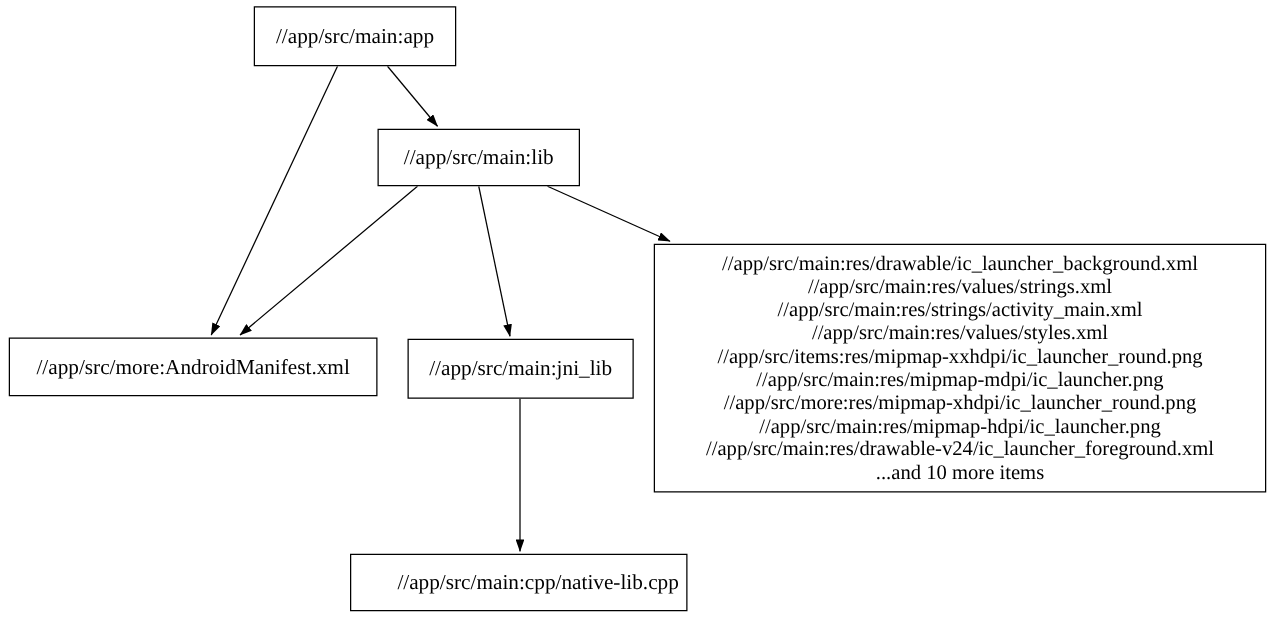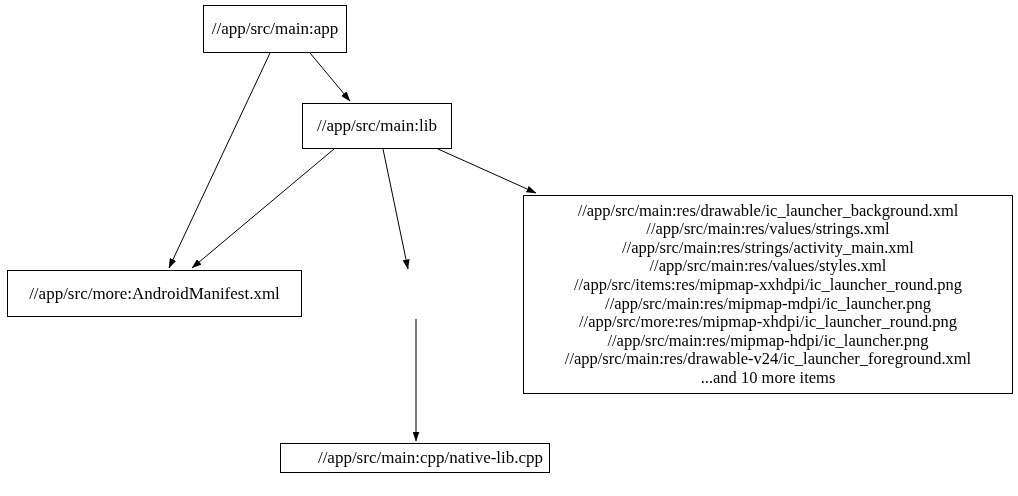--- a/index.html
+++ b/index.html
@@ -48,7 +48,7 @@
     white-space: nowrap;
   }
   
-  #node-app        { left: 203px; top: 5px;   width: 144px; height: 48px; }
+  #node-app        { left: 203px; top: 5px;   width: 162px; height: 48px; }
   #node-lib        { left: 302px; top: 103px; width: 150px; height: 46px; }
   #node-manifest   { left: 7px;   top: 270px; width: 295px; height: 47px; }
   #node-jni-lib    { left: 326px; top: 271px; width: 181px; height: 48px; }

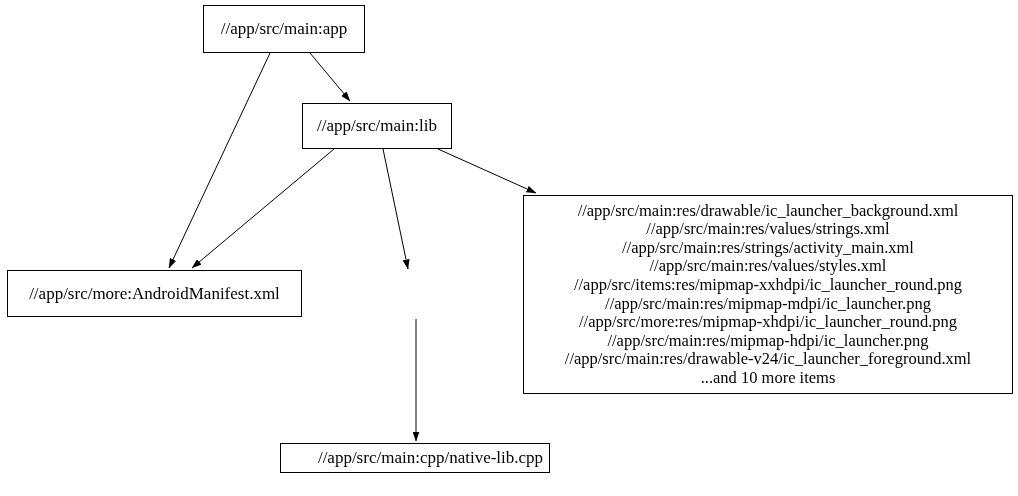--- a/index.html
+++ b/index.html
@@ -49,7 +49,7 @@
   }
   
   #node-app        { left: 203px; top: 5px;   width: 162px; height: 48px; }
-  #node-lib        { left: 302px; top: 103px; width: 150px; height: 46px; }
+  #node-lib        { left: 302px; top: 103px; width: 162px; height: 46px; }
   #node-manifest   { left: 7px;   top: 270px; width: 295px; height: 47px; }
   #node-jni-lib    { left: 326px; top: 271px; width: 181px; height: 48px; }
   #node-res-group  { left: 523px; top: 195px; width: 490px; height: 199px; }

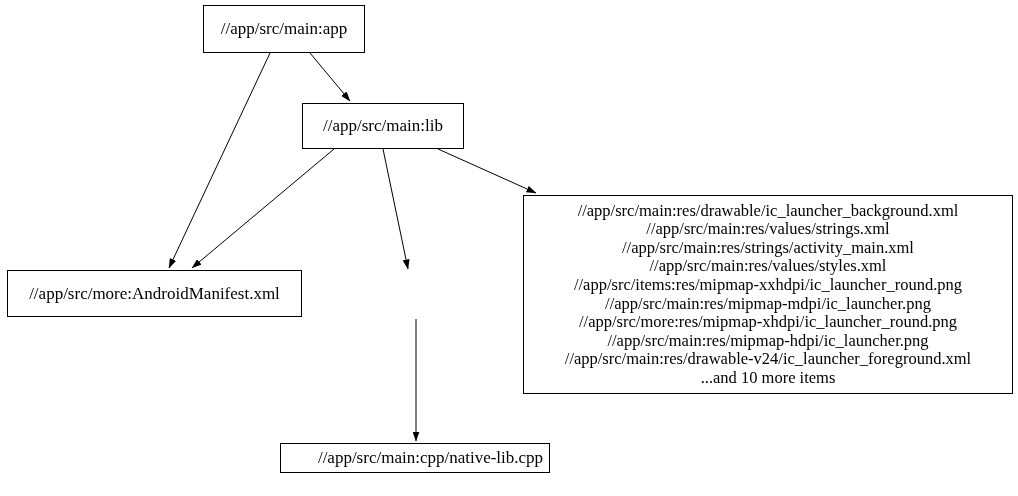--- a/index.html
+++ b/index.html
@@ -86,6 +86,9 @@
     <span>//app/src/more:AndroidManifest.xml</span>
   </div>
 
+  <div class="node" id="node-jni-lib">
+    <span>//app/src/main:jni_lib</span>
+  </div>
 
   <div class="node multi" id="node-res-group">
     <div class="res-line">//app/src/main:res/drawable/ic_launcher_background.xml</div>

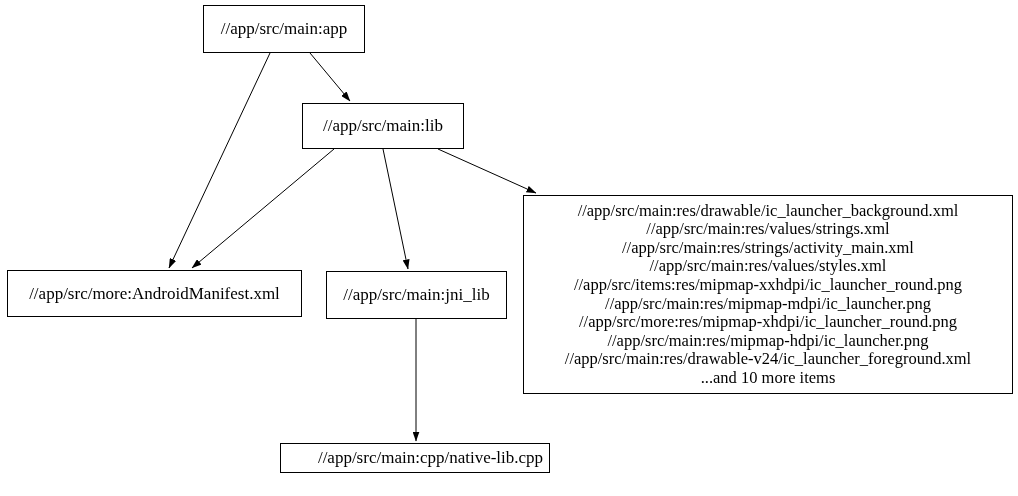--- a/index.html
+++ b/index.html
@@ -53,7 +53,7 @@
   #node-manifest   { left: 7px;   top: 270px; width: 295px; height: 47px; }
   #node-jni-lib    { left: 326px; top: 271px; width: 181px; height: 48px; }
   #node-res-group  { left: 523px; top: 195px; width: 490px; height: 199px; }
-  #node-cpp        { left: 280px; top: 443px; width: 270px; height: 30px; padding-left: 31px; }
+  #node-cpp        { left: 280px; top: 443px; width: 270px; height: 46px; padding-left: 31px; }
 </style>
 </head>
 <body>

